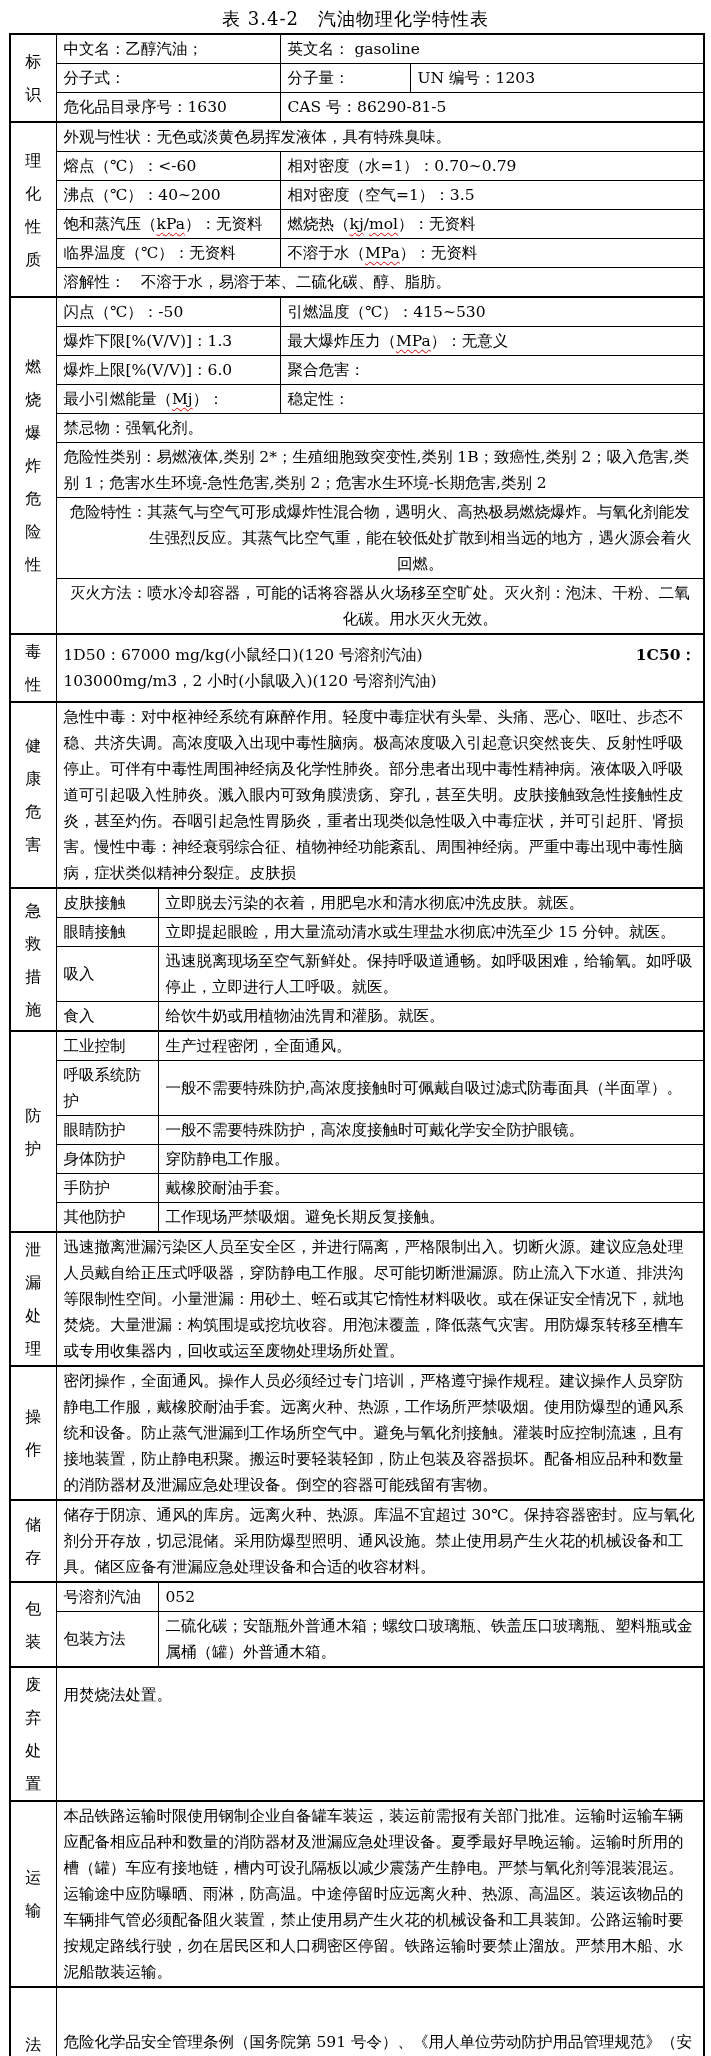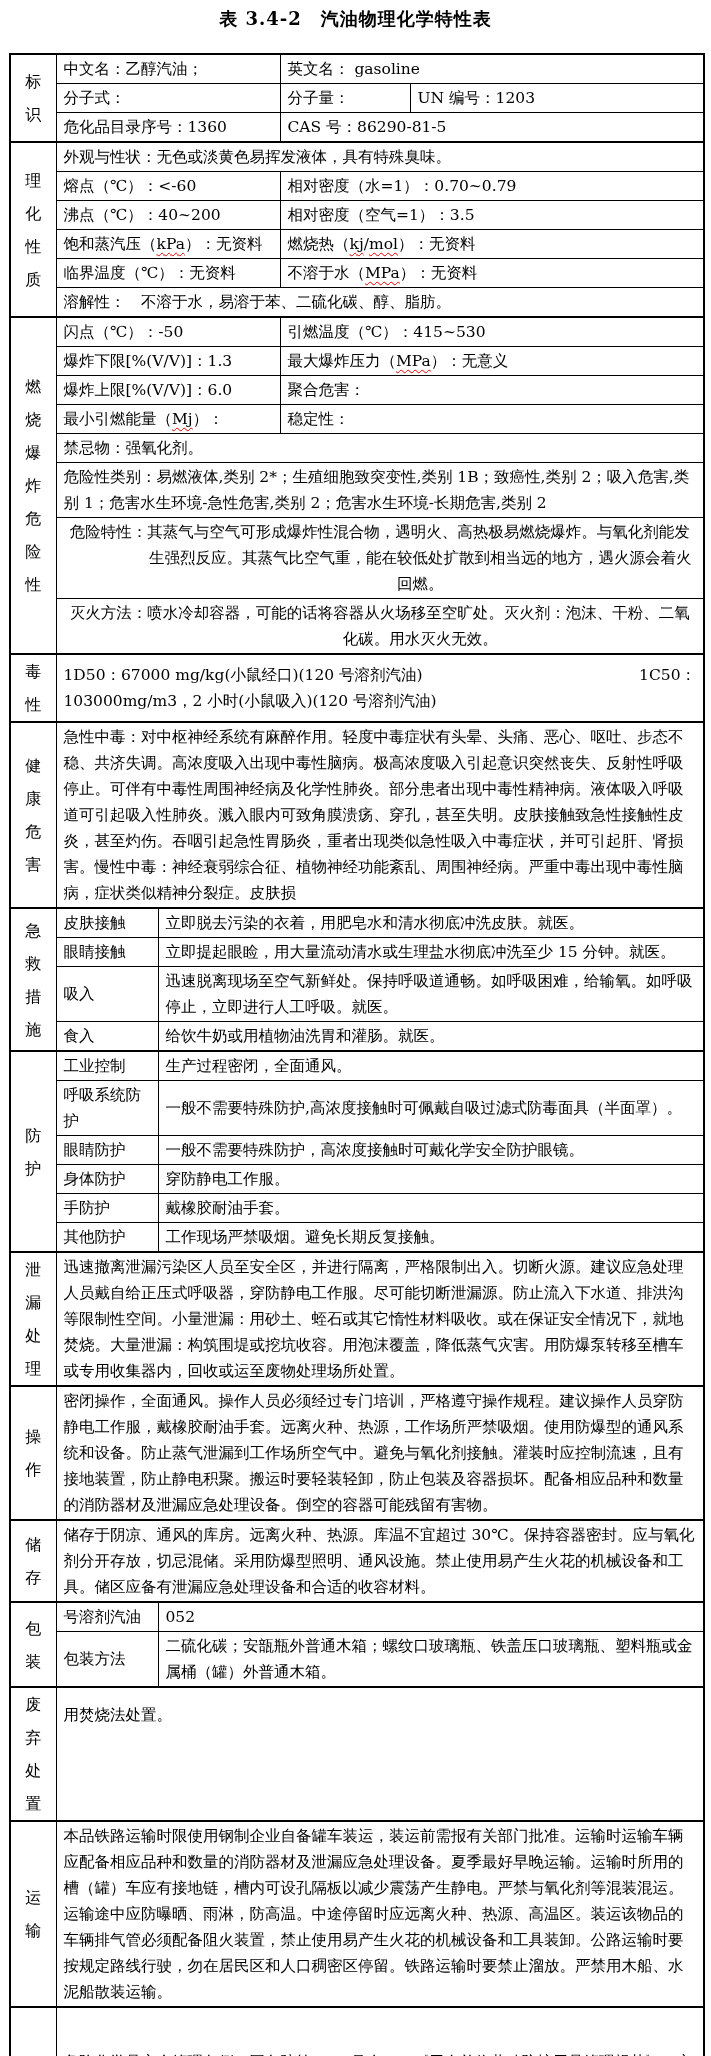--- a/index.html
+++ b/index.html
@@ -5,7 +5,7 @@
   html,body{margin:0;padding:0;background:#ffffff;color:#000;
     font-family:"DejaVu Serif","Liberation Serif",serif;}
   .page{width:711px;min-height:2056px;box-sizing:border-box;padding-top:5px;background:#fff;}
-  .title{text-align:center;font-weight:bold;font-size:18px;line-height:24px;margin:2px 0 22px 0;
+  .title{text-align:center;font-weight:normal;font-size:18px;line-height:24px;margin:2px 0 2px 0;
     letter-spacing:1px;}
   table.msds{border-collapse:collapse;table-layout:fixed;margin-left:9px;width:694px;
     font-size:15.5px;border:2px solid #000;}

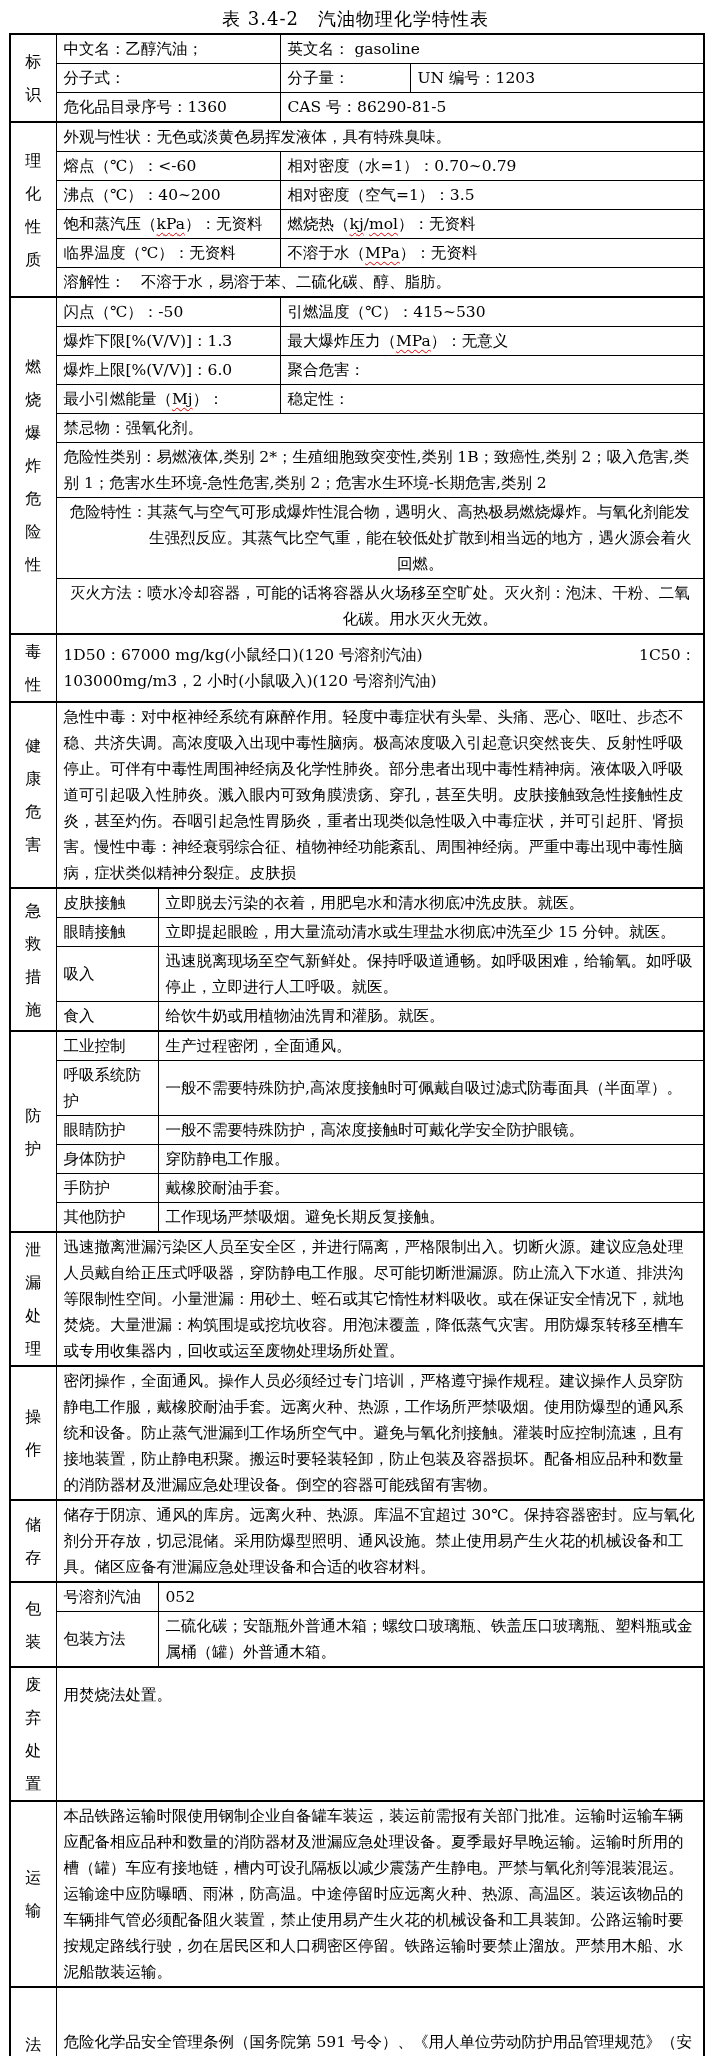--- a/index.html
+++ b/index.html
@@ -59,7 +59,7 @@
         </tr>
         <tr>
           <td colspan="2">
-            <div class="cell"><span>危化品目录序号：1360</span></div>
+            <div class="cell"><span>危化品目录序号：1630</span></div>
           </td>
           <td colspan="2">
             <div class="cell"><span>CAS 号：86290-81-5</span></div>

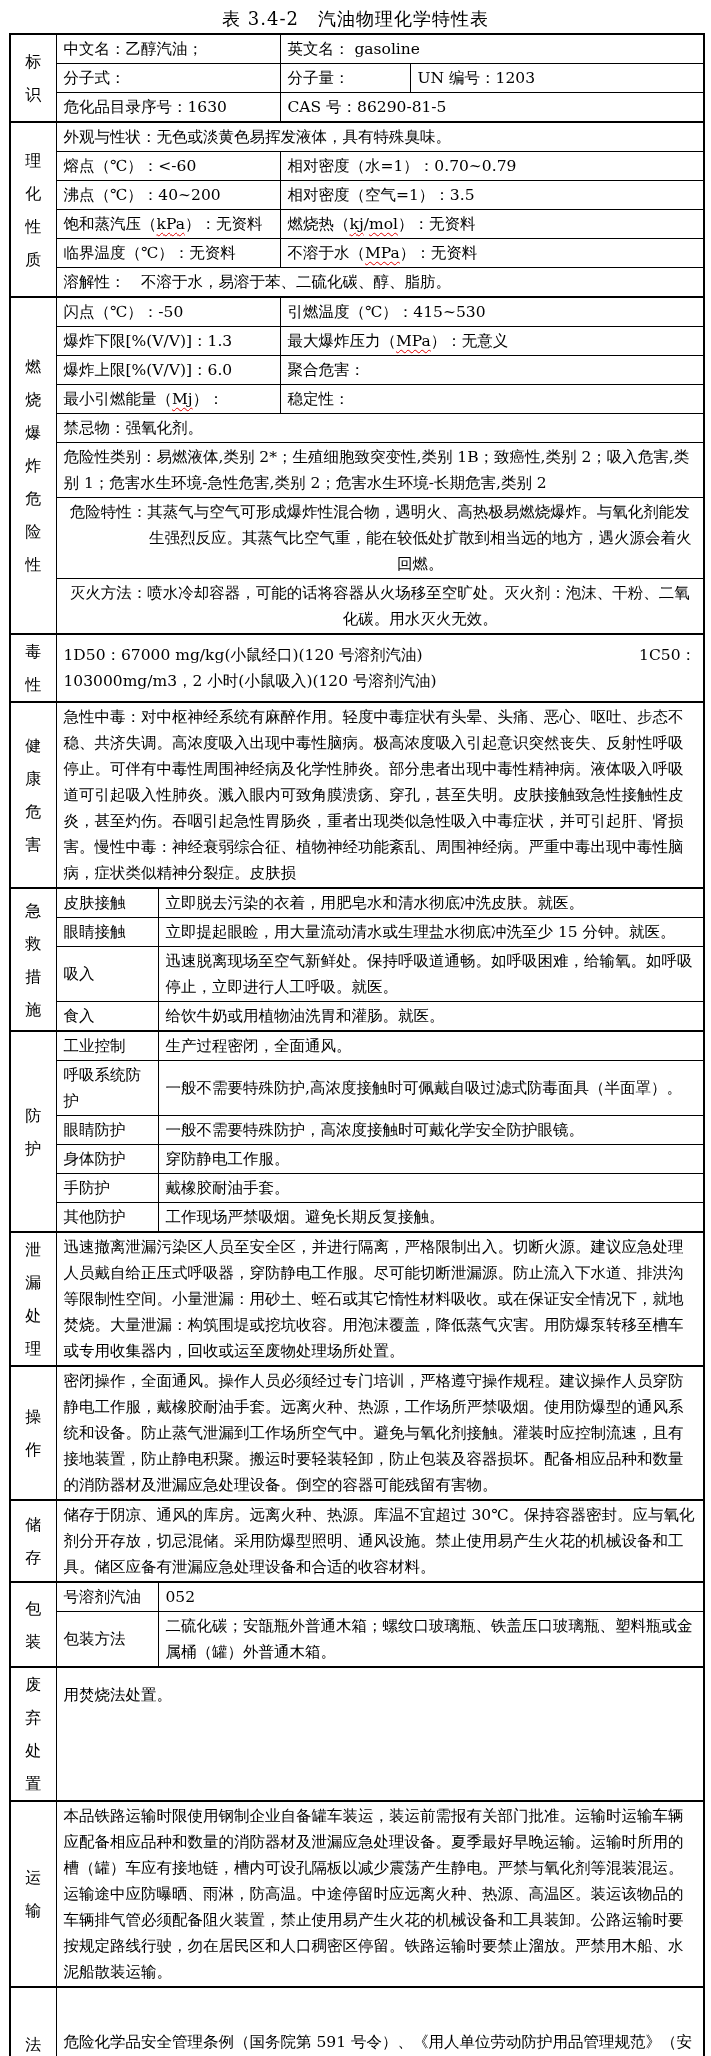--- a/index.html
+++ b/index.html
@@ -16,7 +16,7 @@
   .vtext{white-space:pre-line;line-height:33px;font-size:16px;text-align:center;}
   .cell{min-height:26px;}
   .hang{padding-left:81px;text-indent:-81px;text-align:center;}
-  .fr{float:right;}
+  .fr{float:right;font-weight:bold;}
   .sq{text-decoration-line:underline;text-decoration-style:wavy;
     text-decoration-color:#e00000;text-decoration-thickness:1px;text-underline-offset:3px;margin-top:28px;}
 </style>

